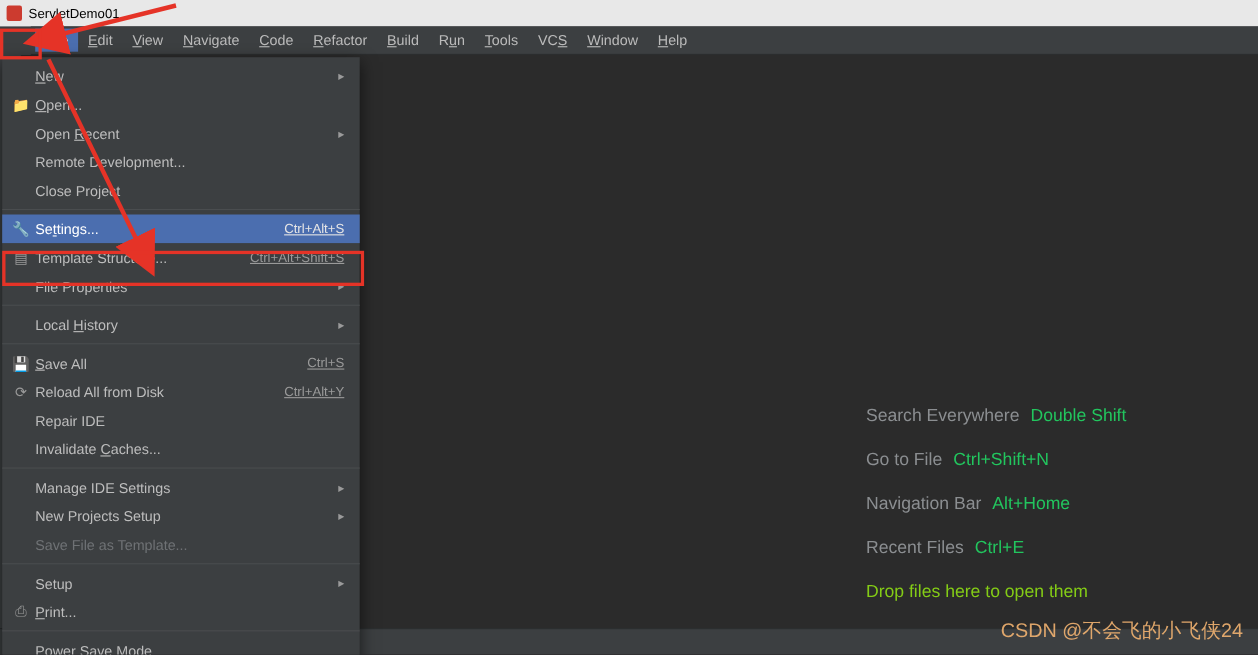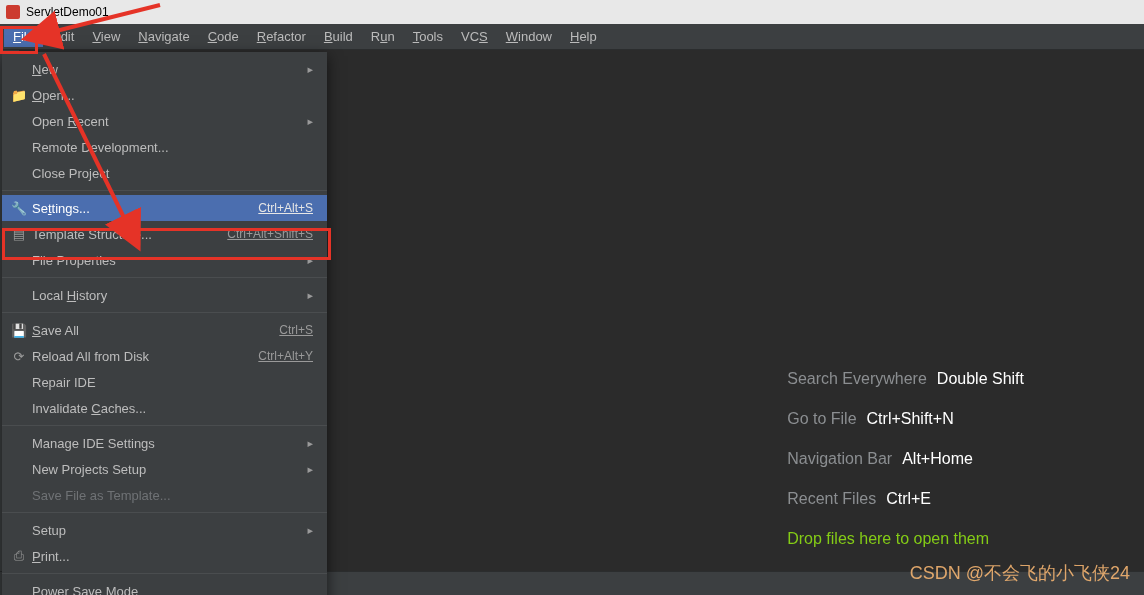--- a/index.html
+++ b/index.html
@@ -11,7 +11,7 @@
   .titlebar .app-icon { width:14px; height:14px; background:#cc3b2f; border-radius:2px; margin-right:6px; }
 
   
-  .menubar { display:flex; align-items:center; height:26px; background:#3c3f41; color:#bbb; font-size:13px; border-bottom:1px solid #2b2d2e; padding:0 4px; }
+  .menubar { display:flex; align-items:center; height:26px; background:#3c3f41; color:#bbb; font-size:13px; border-bottom:1px solid #2b2d2e; padding:0 4px;margin-left:28px; }
   .menubar .menu { padding:3px 9px; cursor:pointer; }
   .menubar .menu u { text-decoration: underline; }
   .menubar .menu.open { background:#4b6eaf; color:#fff; }

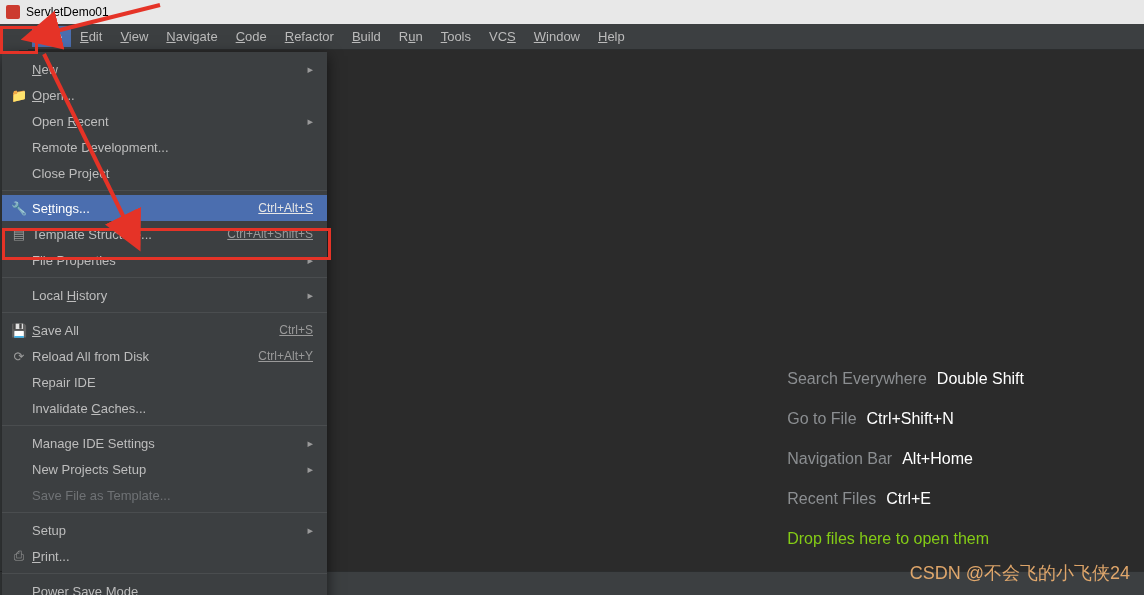--- a/index.html
+++ b/index.html
@@ -46,7 +46,7 @@
   .hints { position:absolute; right:120px; top:320px; display:flex; flex-direction:column; gap:22px; font-size:16px; }
   .hints .row { display:flex; gap:10px; }
   .hints .h-label { color:#8b8e91; }
-  .hints .h-sc { color:#ffffff;text-align:right; }
+  .hints .h-sc { color:#22c55e;text-align:right; }
   .hints .drop-line { color:#84cc16; }
 
   

